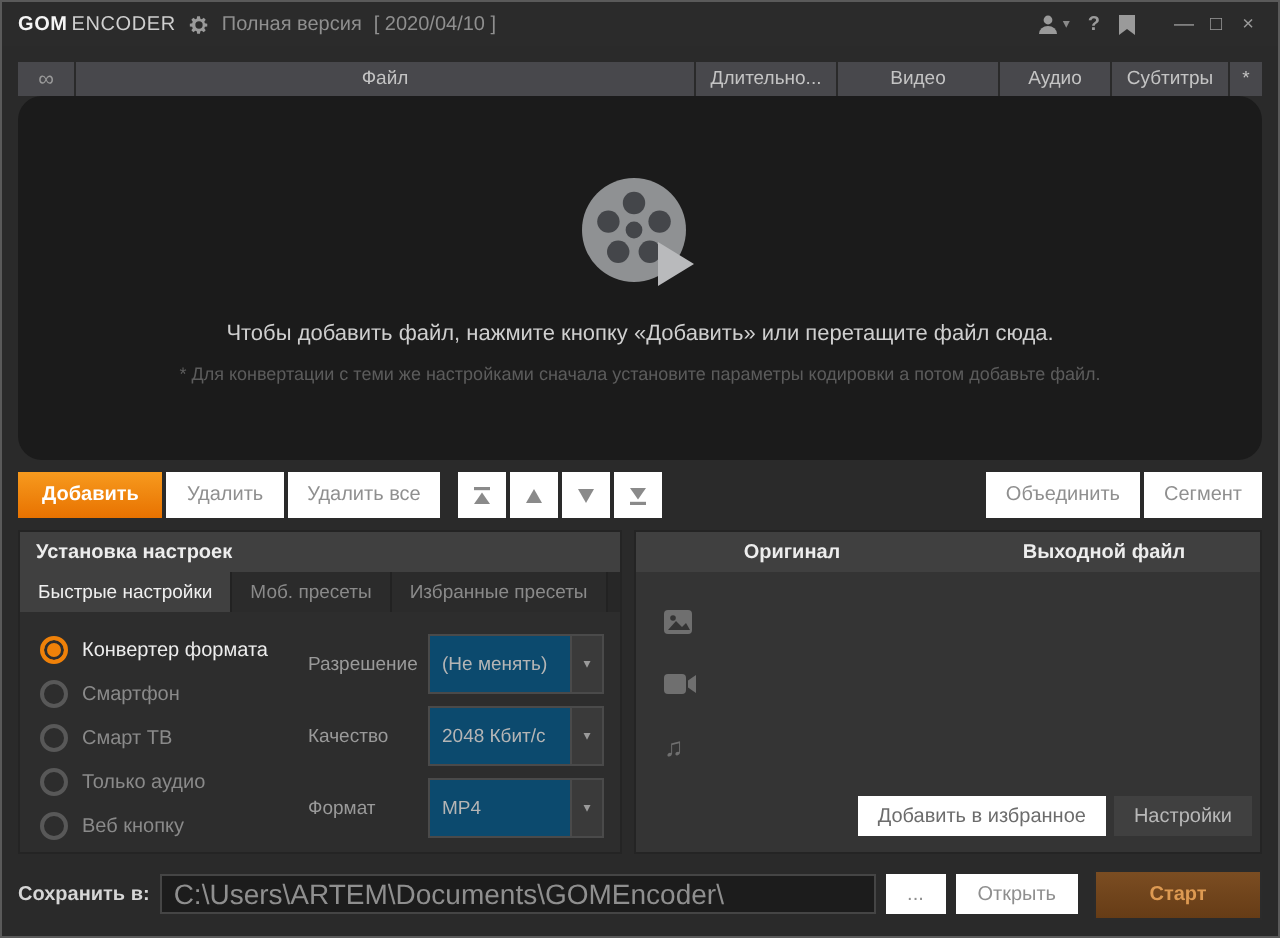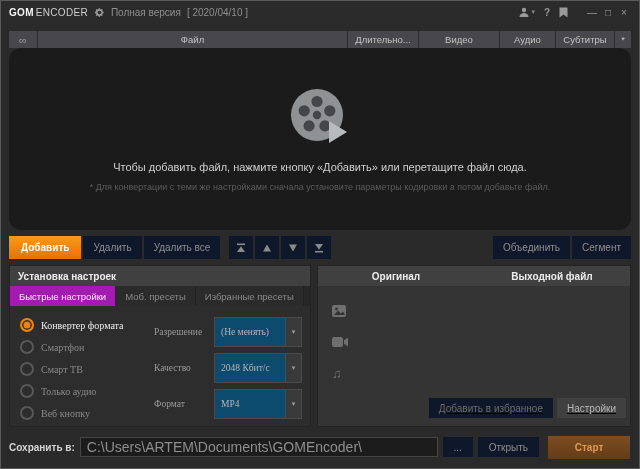--- a/index.html
+++ b/index.html
@@ -39,7 +39,7 @@
 
   
   .toolbar{flex:0 0 23px;margin:6px 8px;display:flex;gap:2px;}
-  .btn{background:#0f172a;border:none;color:#8f8f8f;font-size:10px;padding:0 10px;font-family:inherit;cursor:default;display:flex;align-items:center;justify-content:center;}
+  .btn{background:#ffffff;border:none;color:#8f8f8f;font-size:10px;padding:0 10px;font-family:inherit;cursor:default;display:flex;align-items:center;justify-content:center;}
   .btn-add{background:linear-gradient(#f79a1e,#e87200);color:#ffffff;font-weight:bold;padding:0 12px;}
   .move-group{display:flex;gap:2px;margin-left:7px;}
   .move-btn{width:24px;padding:0;}

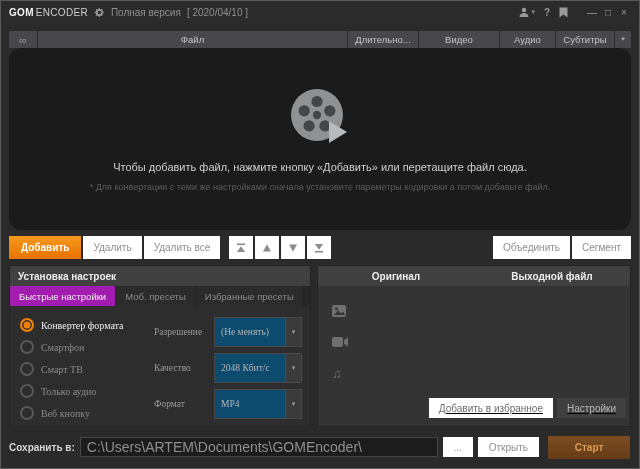--- a/index.html
+++ b/index.html
@@ -51,7 +51,7 @@
   .panel-header{flex:0 0 20px;background:#404040;color:#ededed;font-size:10px;font-weight:bold;display:flex;align-items:center;padding:0 8px;}
   .tabs{flex:0 0 20px;display:flex;background:#272727;}
   .tab{padding:0 9px;display:flex;align-items:center;font-size:9.5px;color:#8a8a8a;background:#2b2b2b;border-right:1px solid #222;white-space:nowrap;}
-  .tab.active{background:#a21caf;color:#f0f0f0;}
+  .tab.active{background:#404040;color:#f0f0f0;}
   .panel-body{flex:1;display:flex;padding:9px 4px 6px 10px;font-family:Liberation Serif, serif;}
   .modes{width:124px;display:flex;flex-direction:column;gap:8px;padding-top:3px;}
   .mode{display:flex;align-items:center;gap:7px;font-size:10px;color:#8a8a8a;white-space:nowrap;}

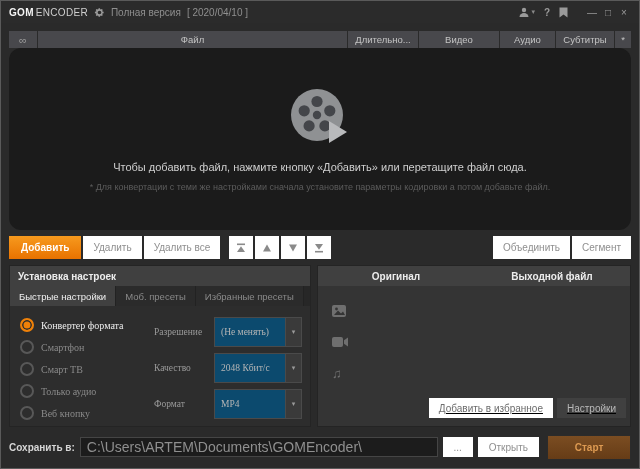--- a/index.html
+++ b/index.html
@@ -52,7 +52,7 @@
   .tabs{flex:0 0 20px;display:flex;background:#272727;}
   .tab{padding:0 9px;display:flex;align-items:center;font-size:9.5px;color:#8a8a8a;background:#2b2b2b;border-right:1px solid #222;white-space:nowrap;}
   .tab.active{background:#404040;color:#f0f0f0;}
-  .panel-body{flex:1;display:flex;padding:9px 4px 6px 10px;font-family:Liberation Serif, serif;}
+  .panel-body{flex:1;display:flex;padding:9px 4px 6px 10px;}
   .modes{width:124px;display:flex;flex-direction:column;gap:8px;padding-top:3px;}
   .mode{display:flex;align-items:center;gap:7px;font-size:10px;color:#8a8a8a;white-space:nowrap;}
   .mode.selected{color:#ededed;}

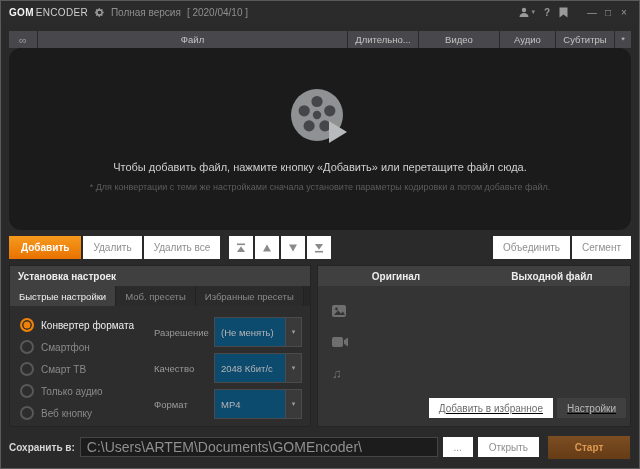--- a/index.html
+++ b/index.html
@@ -71,7 +71,7 @@
   .preview-body{flex:1;position:relative;}
   .media-icons{position:absolute;left:14px;top:18px;display:flex;flex-direction:column;gap:17px;}
   .media-icon{height:14px;display:flex;align-items:center;color:#6f6f6f;font-size:13px;}
-  .preview-footer{flex:0 0 26px;display:flex;justify-content:flex-end;align-items:center;gap:4px;padding:0 4px 5px;text-decoration:underline;}
+  .preview-footer{flex:0 0 26px;display:flex;justify-content:flex-end;align-items:center;gap:4px;padding:0 4px 5px;}
   .pf-btn{height:20px;}
   .btn-favorite{color:#6c6c6c;}
   .btn-settings{background:#404040;color:#b8b8b8;}

